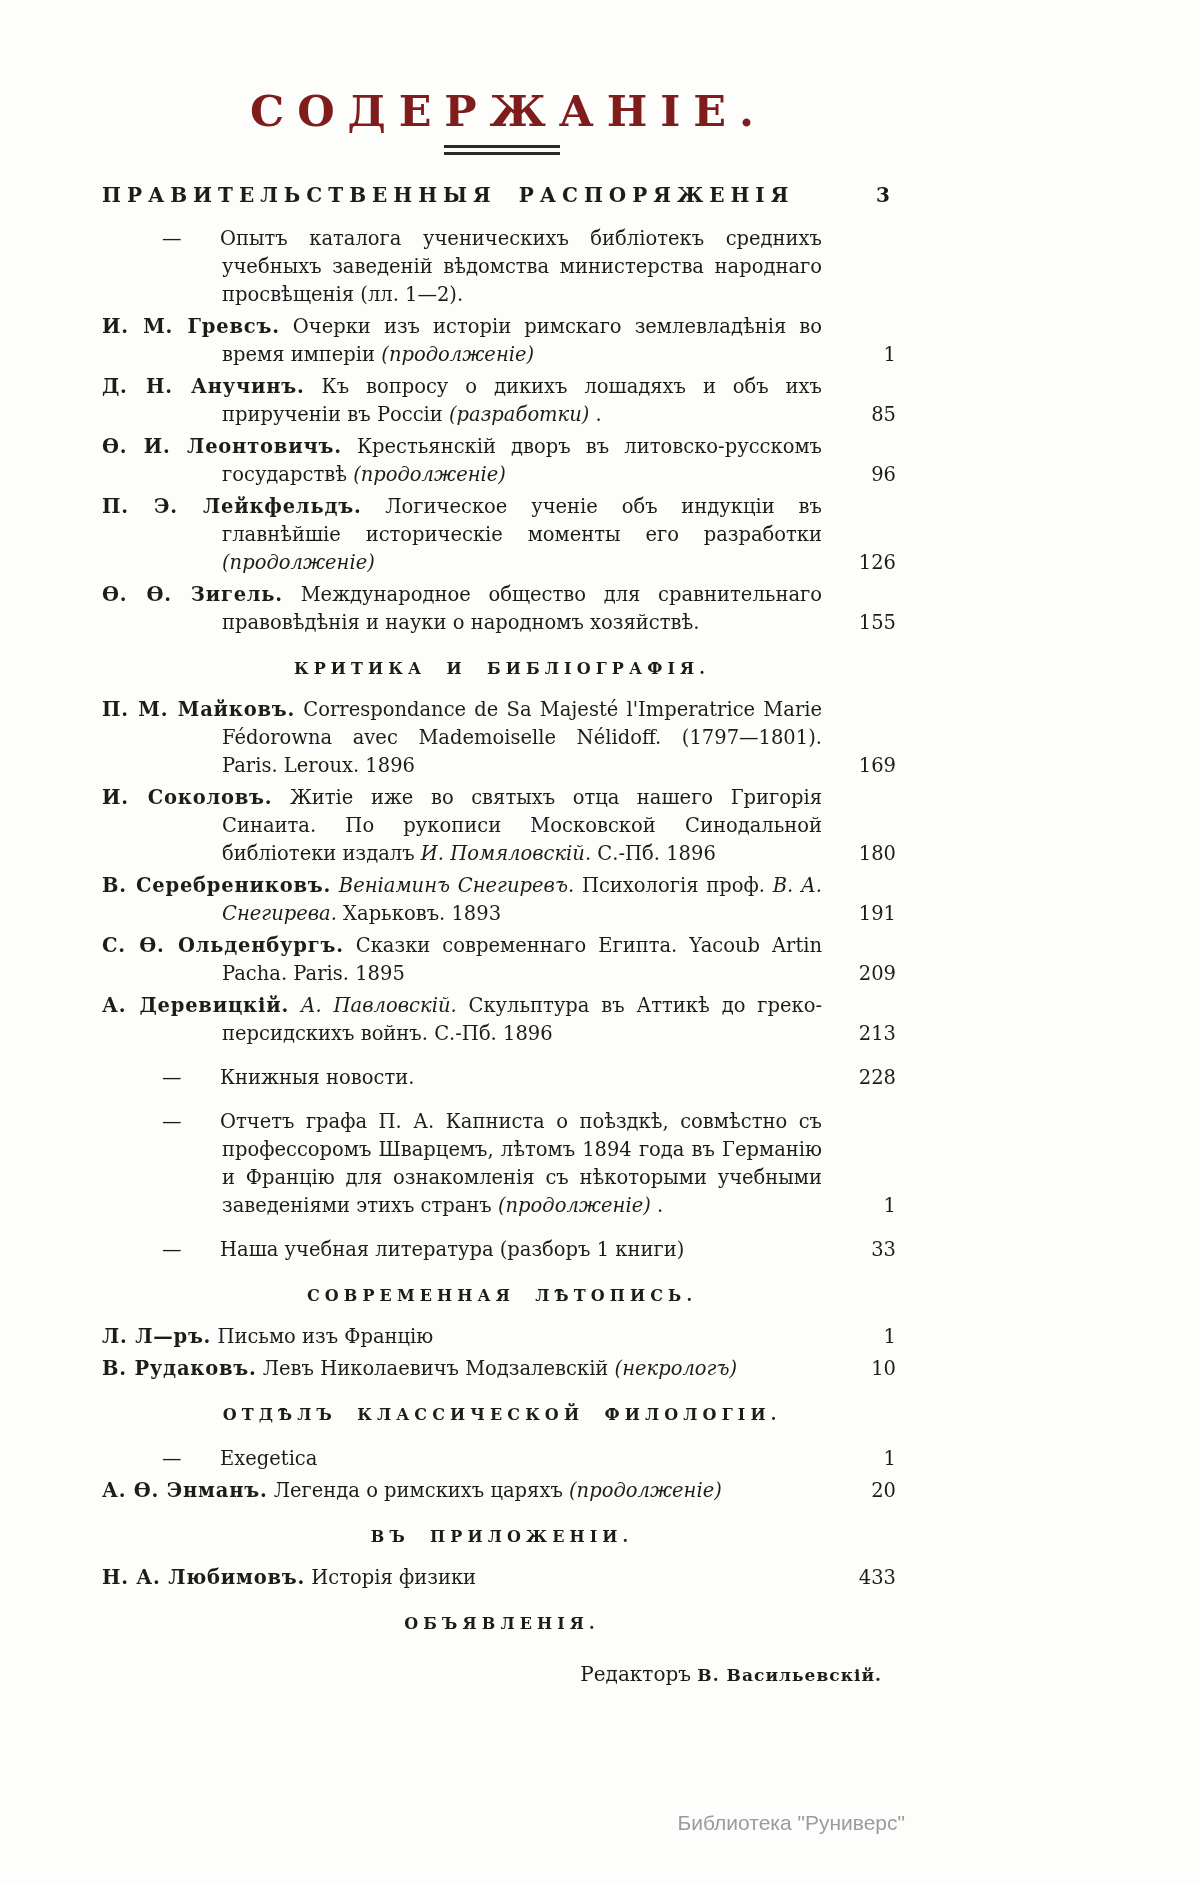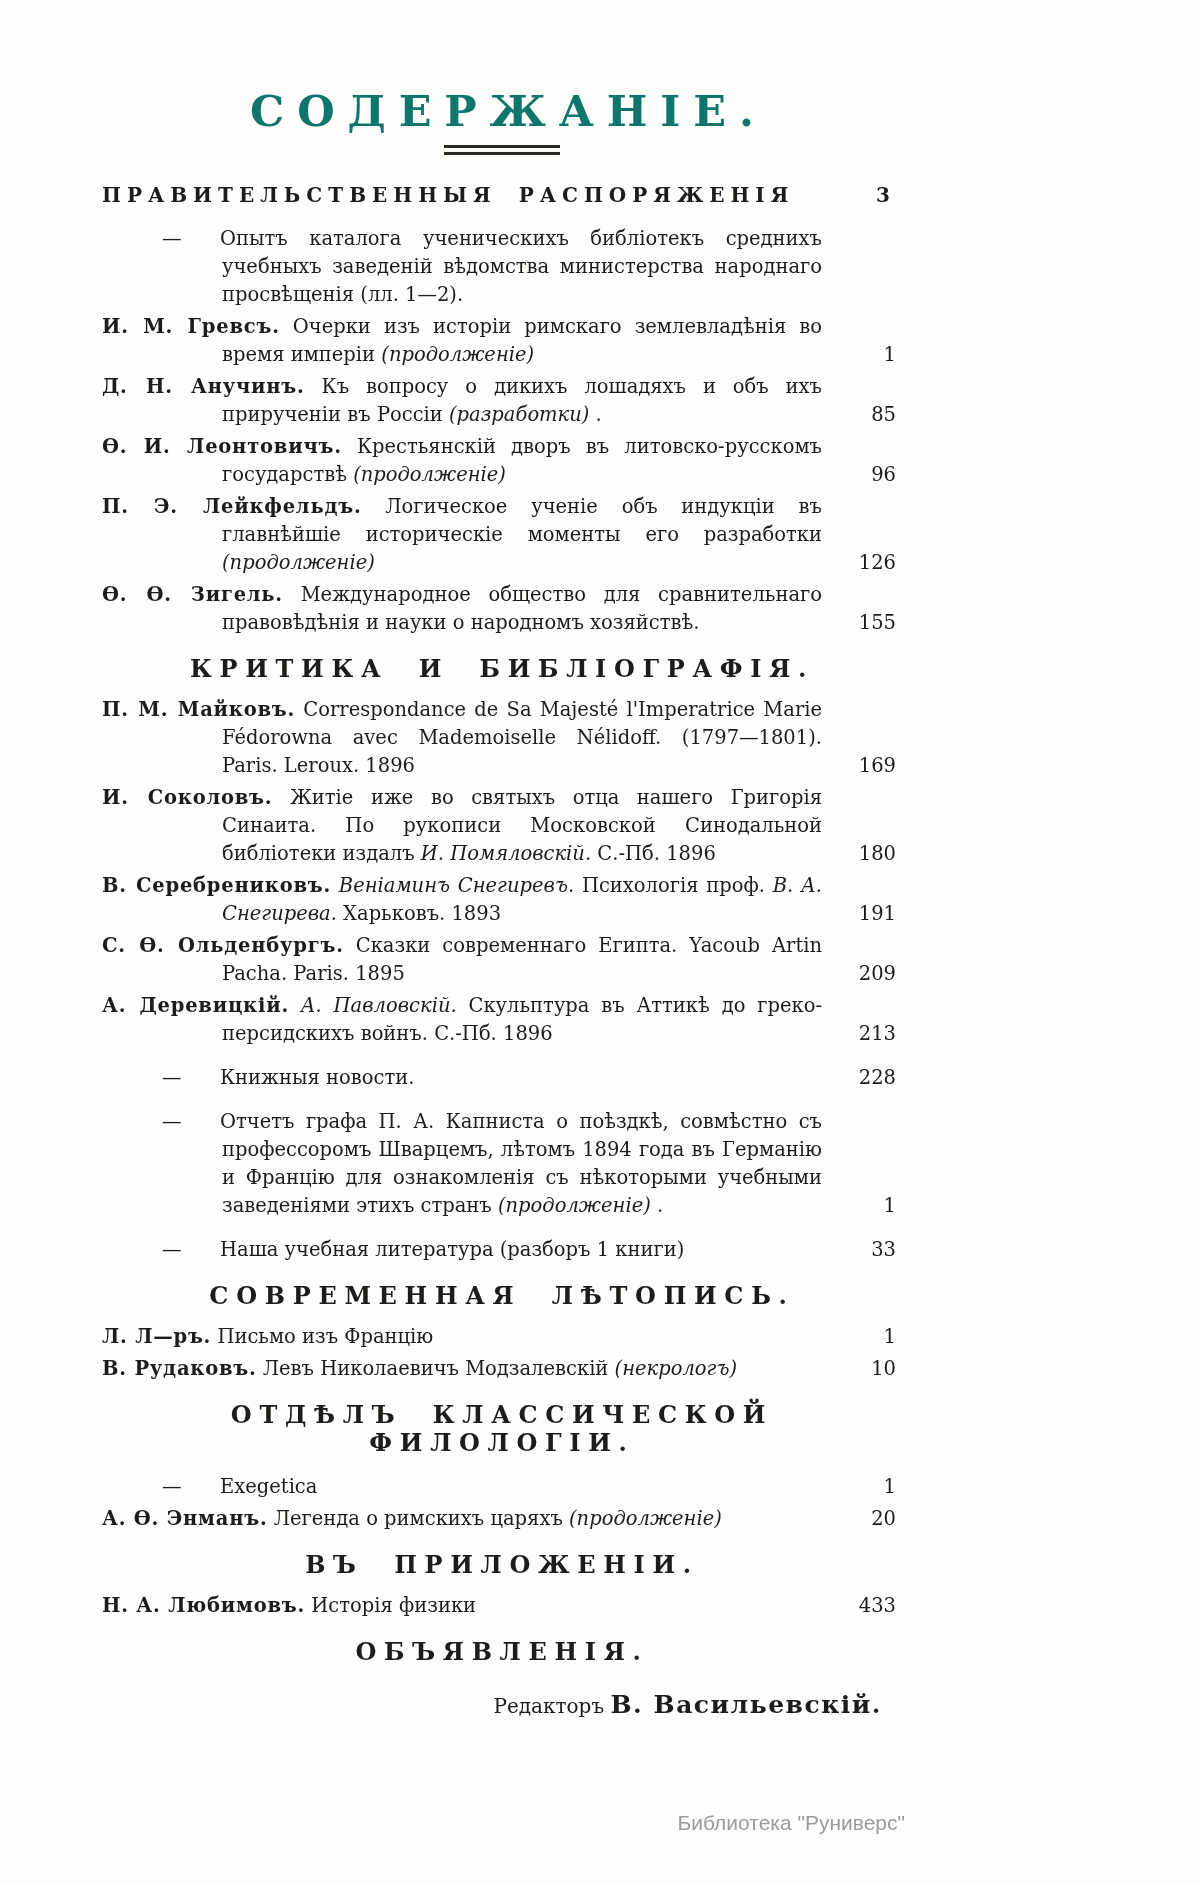--- a/index.html
+++ b/index.html
@@ -25,7 +25,7 @@
     font-weight: bold;
     letter-spacing: 0.30em;
     padding-left: 0.30em; 
-    color: #0f766e;
+    color: #7f1d1d;
   }
   .title-rule { text-align: center; margin-top: 9px; }
   .title-rule .bar {

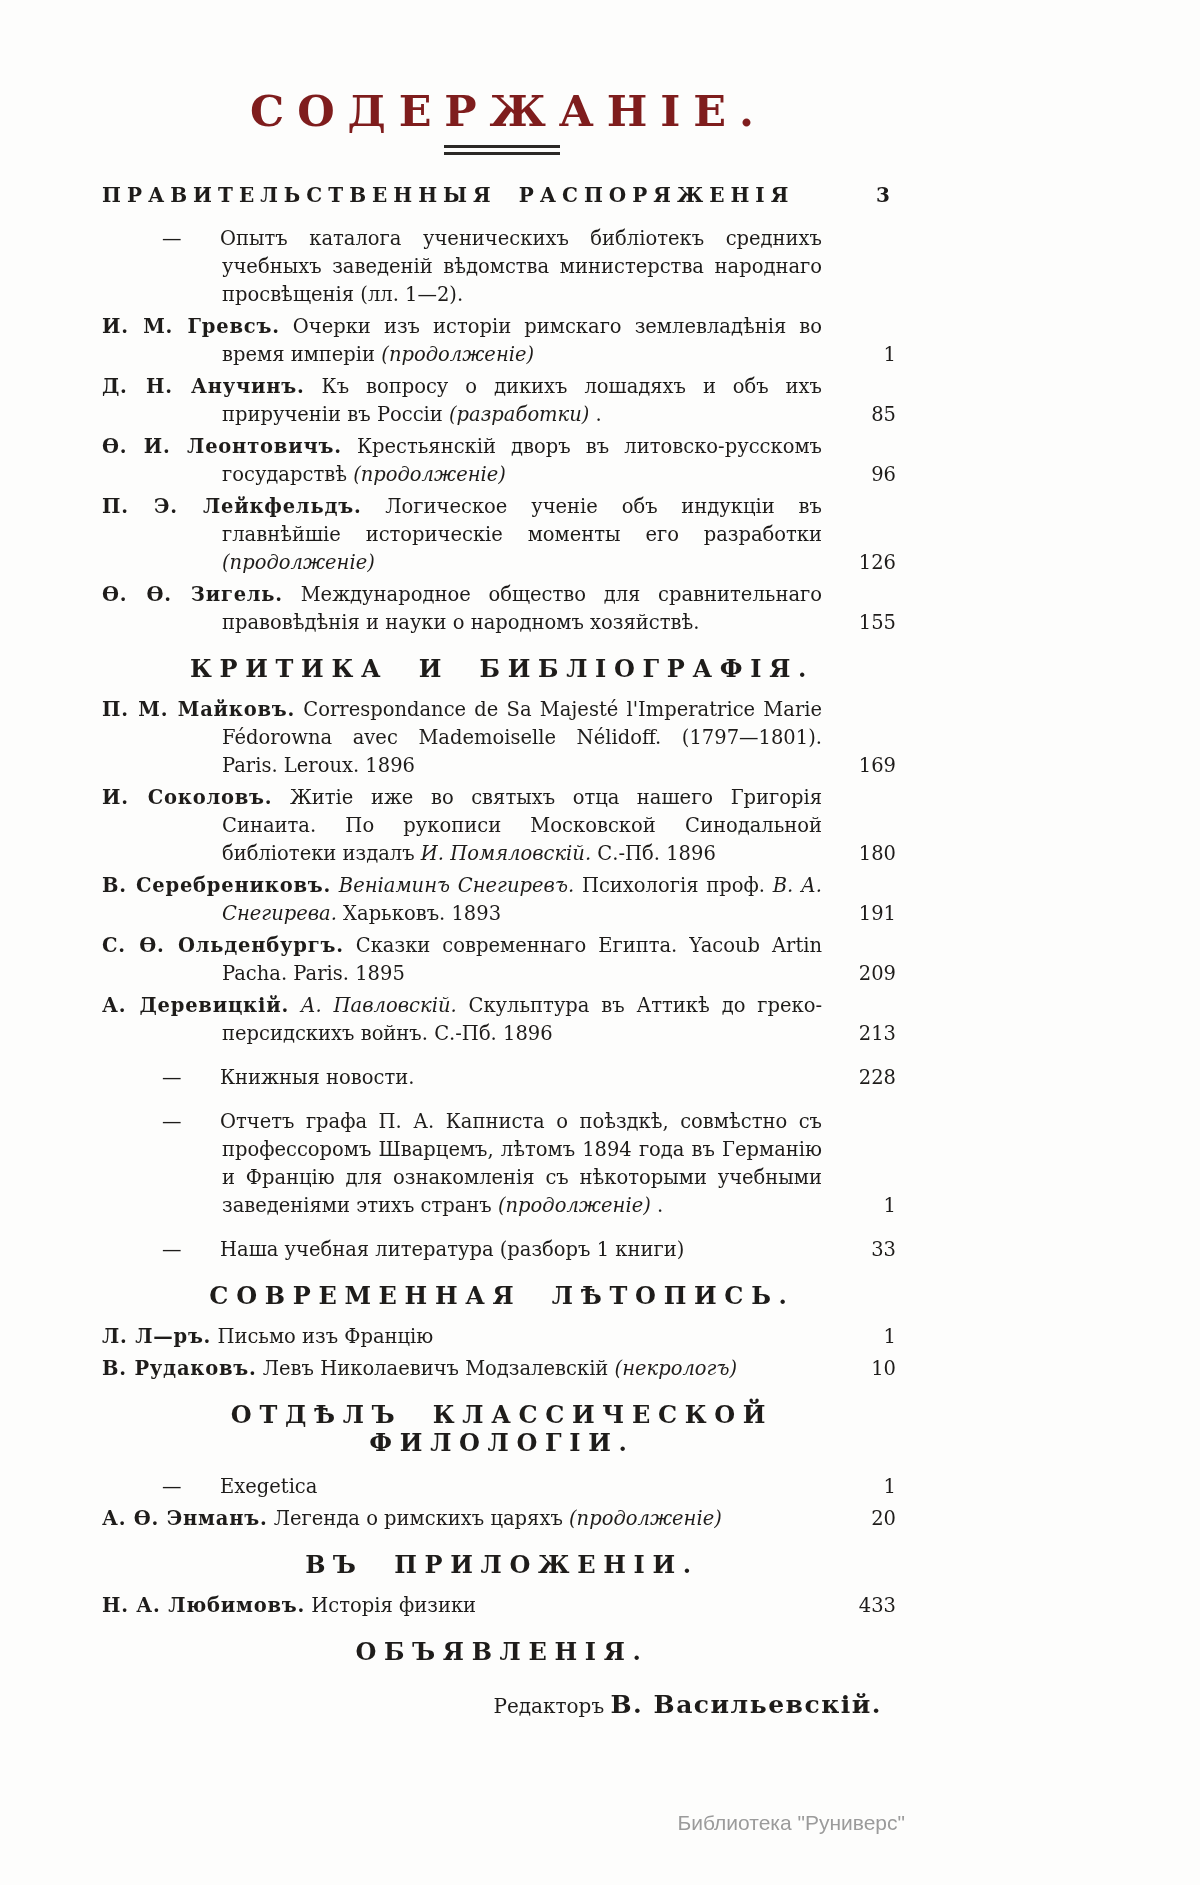--- a/index.html
+++ b/index.html
@@ -73,7 +73,7 @@
   .section-head {
     text-align: center;
     font-weight: bold;
-    font-size: 24px;
+    font-size: 16px;
     letter-spacing: 0.32em;
     word-spacing: 0.6em;
     margin: 18px 0 13px 0;

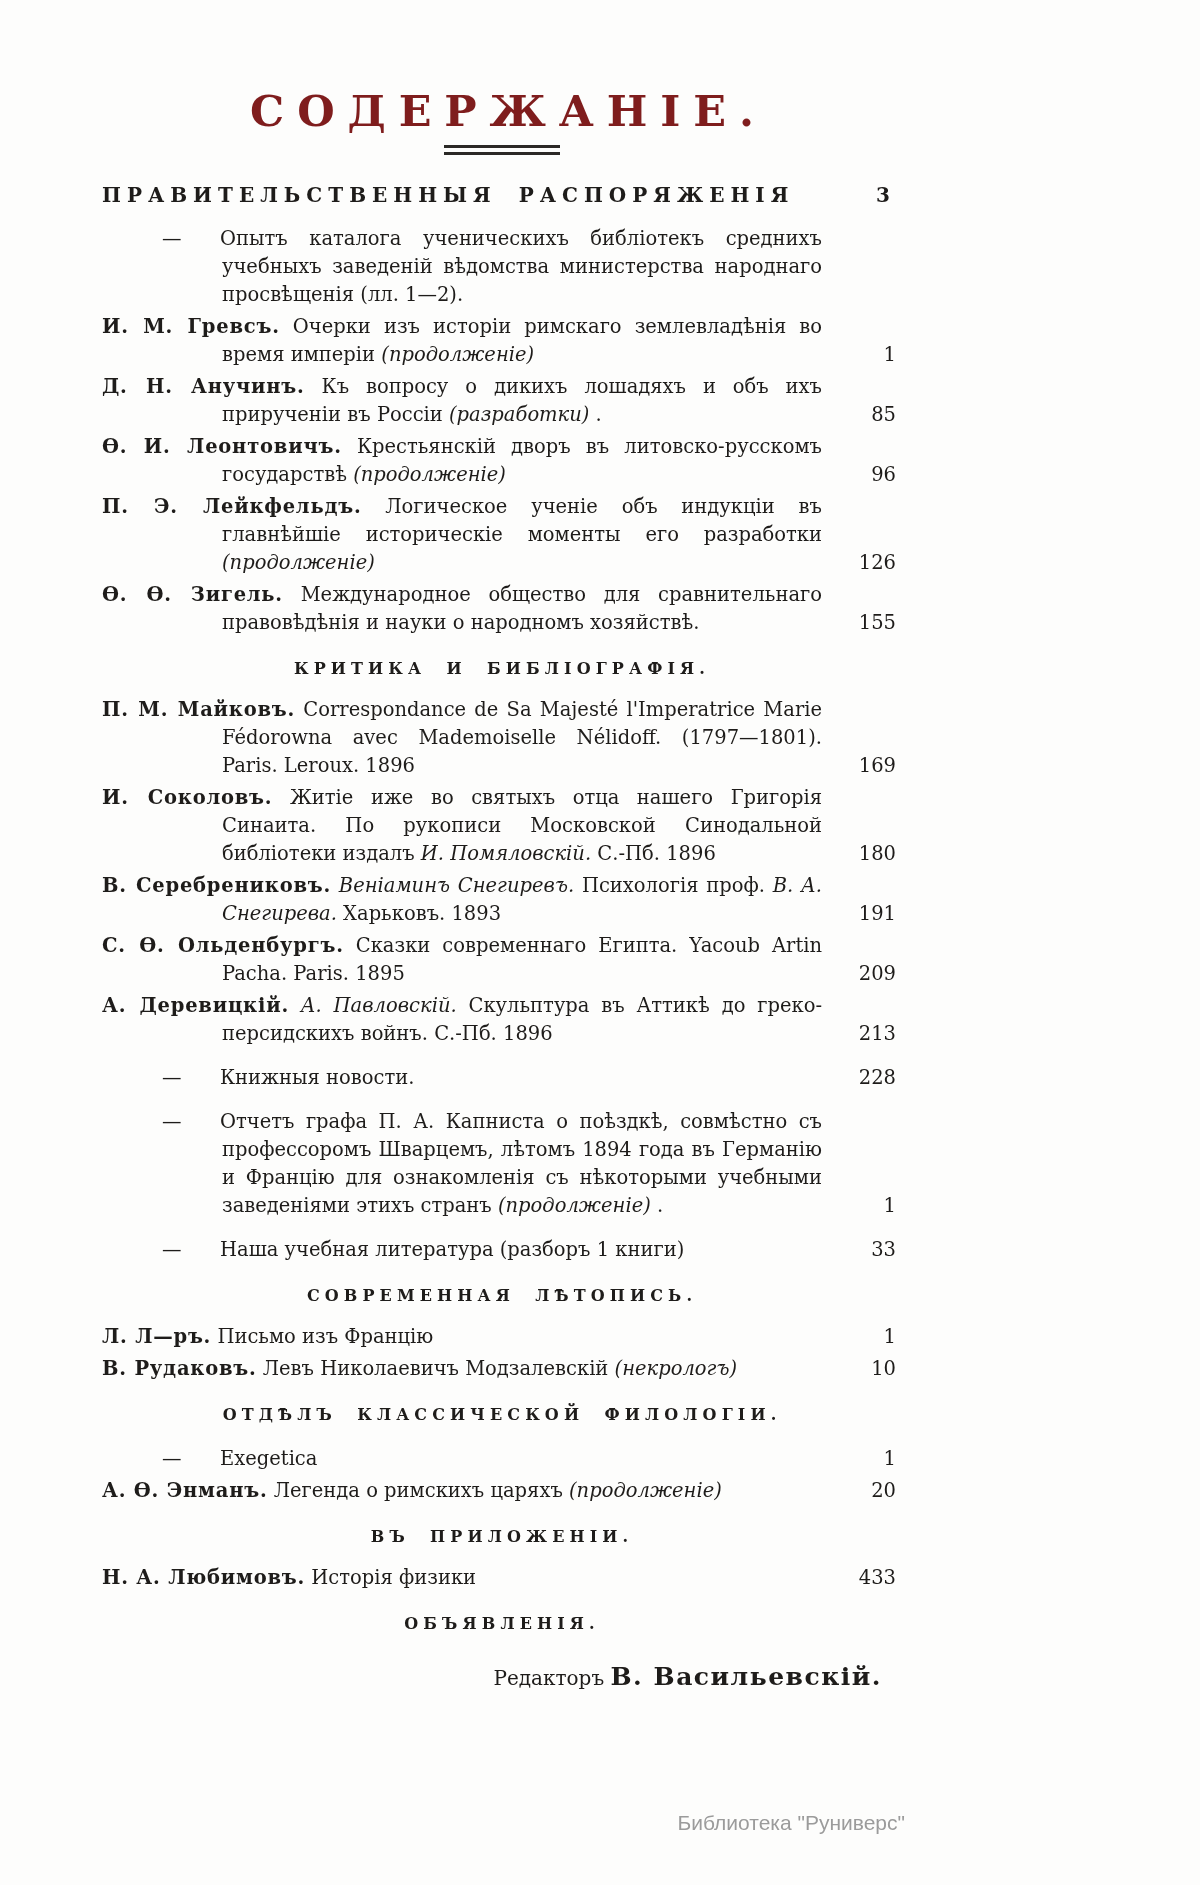--- a/index.html
+++ b/index.html
@@ -86,7 +86,7 @@
   }
   .editor-line .ed-name {
     font-weight: bold;
-    font-size: 25px;
+    font-size: 17px;
     letter-spacing: 0.06em;
   }
   .watermark {

